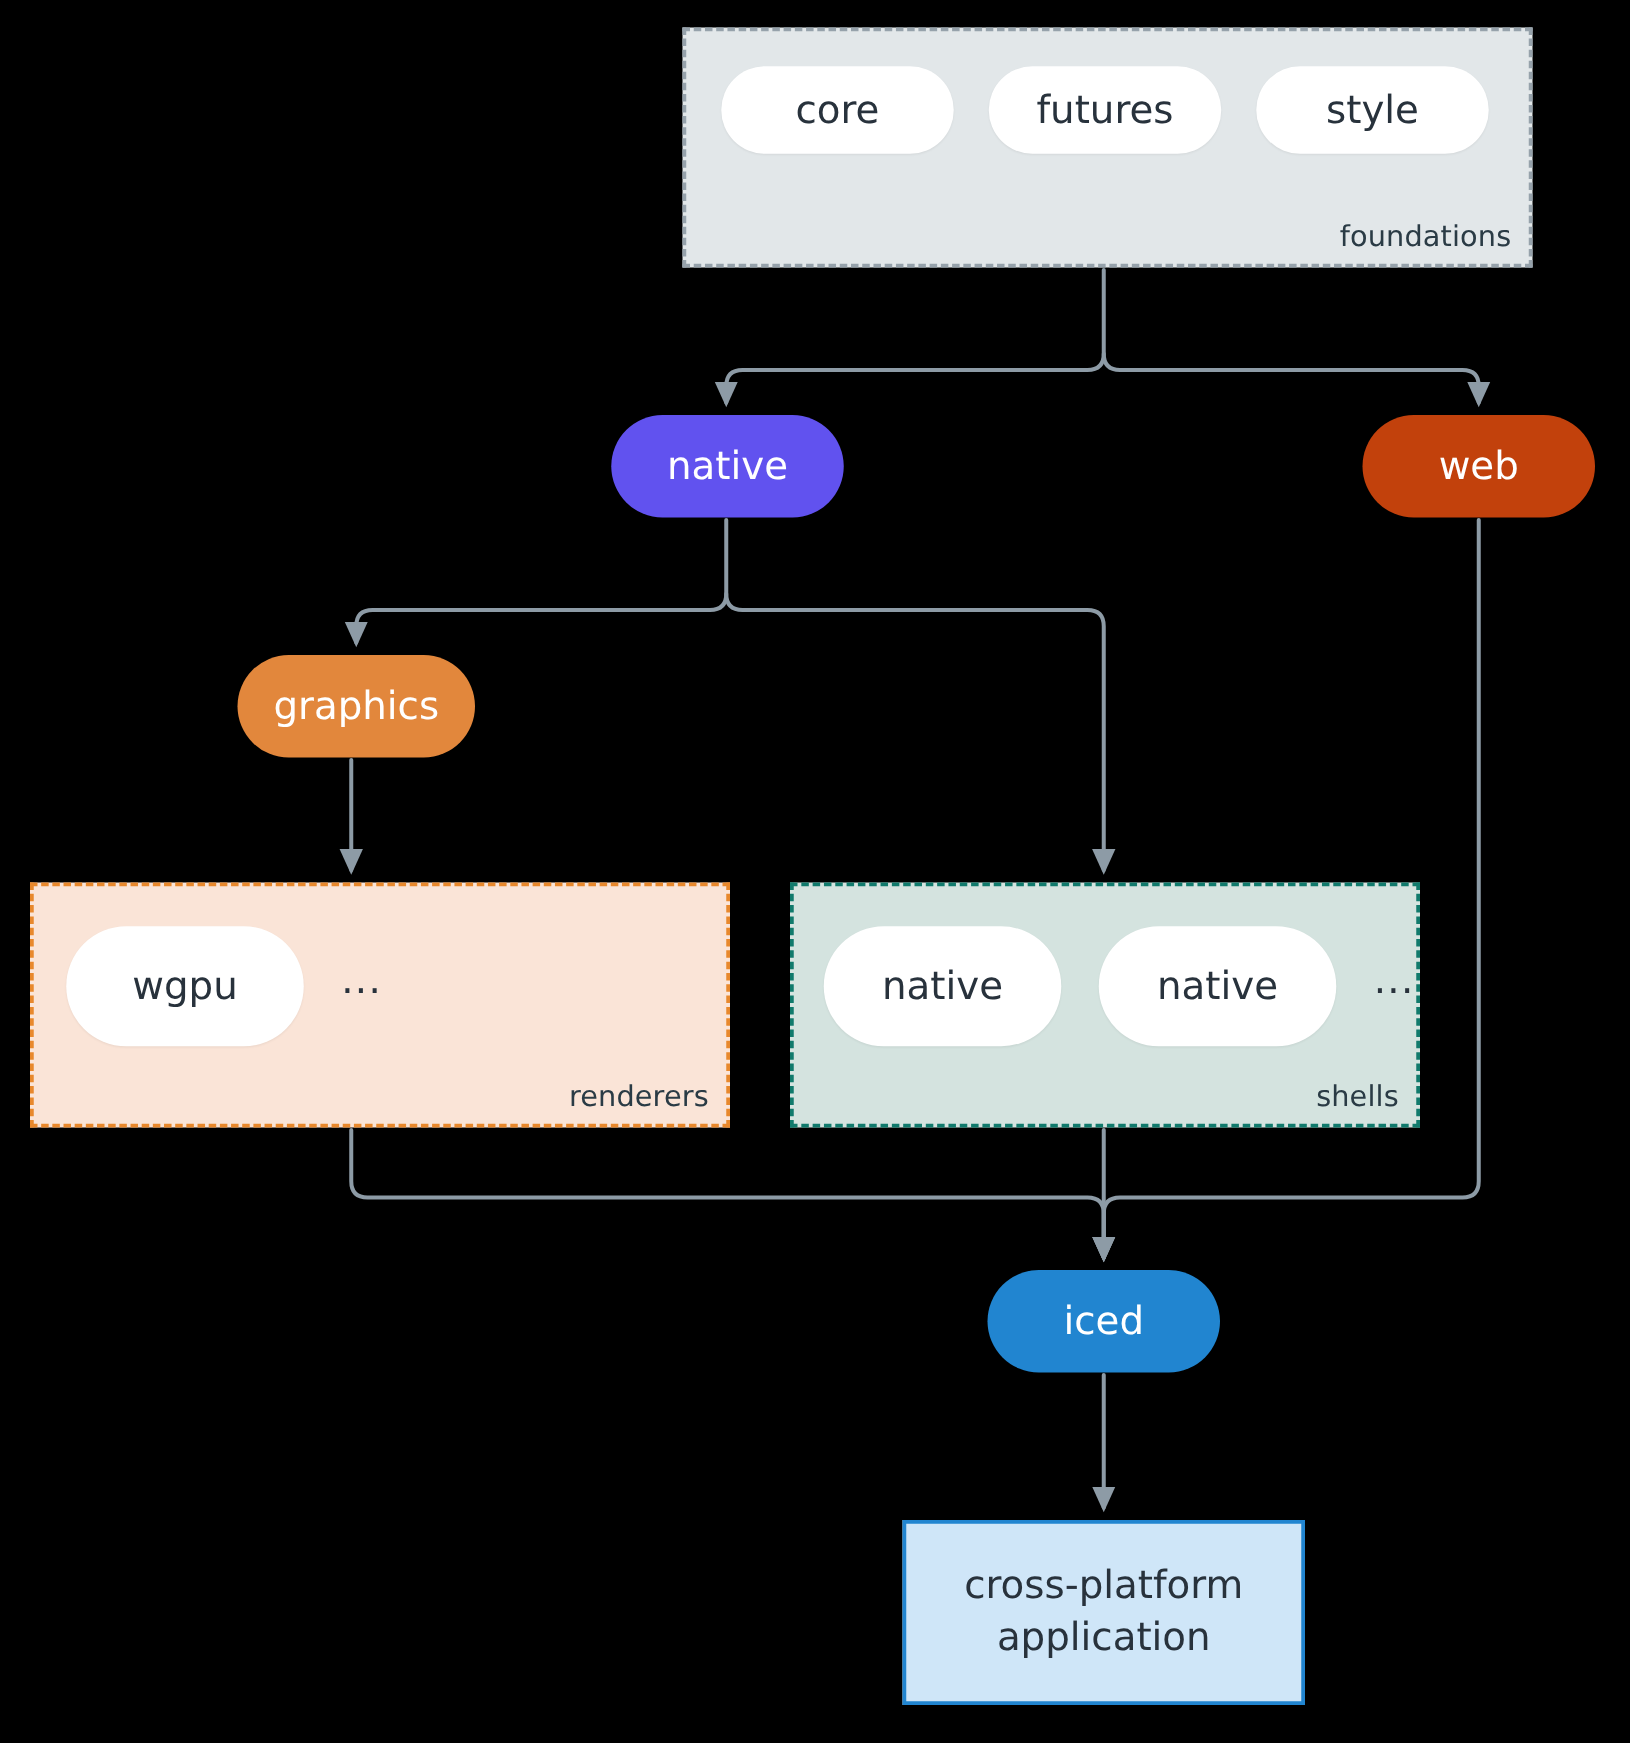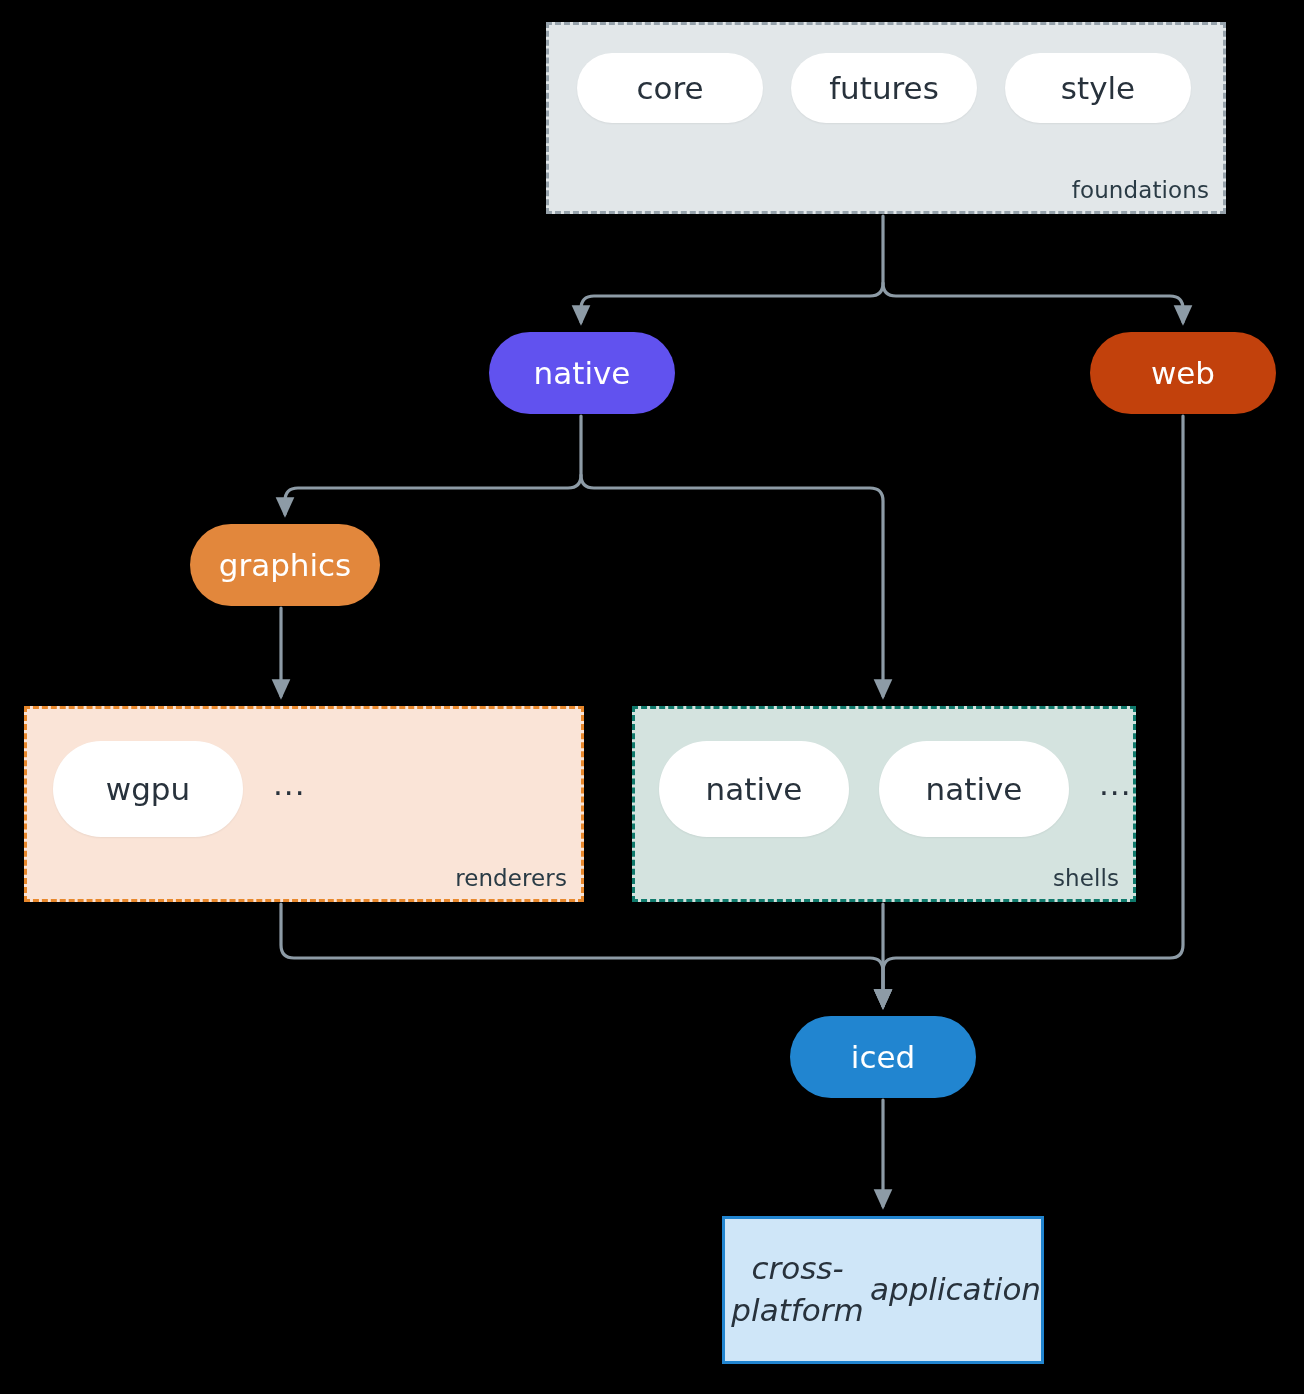--- a/index.html
+++ b/index.html
@@ -120,14 +120,13 @@
     background: #cfe6f8;
     border: 3px solid #2185d0;
     display: flex;
-    flex-direction: row;
+    flex-direction: column;
     align-items: center;
     justify-content: center;
     font-size: 31px;
     line-height: 1.35;
     color: #28323c;
     text-align: center;
-    font-style: italic;
   }
 </style>
 </head>

